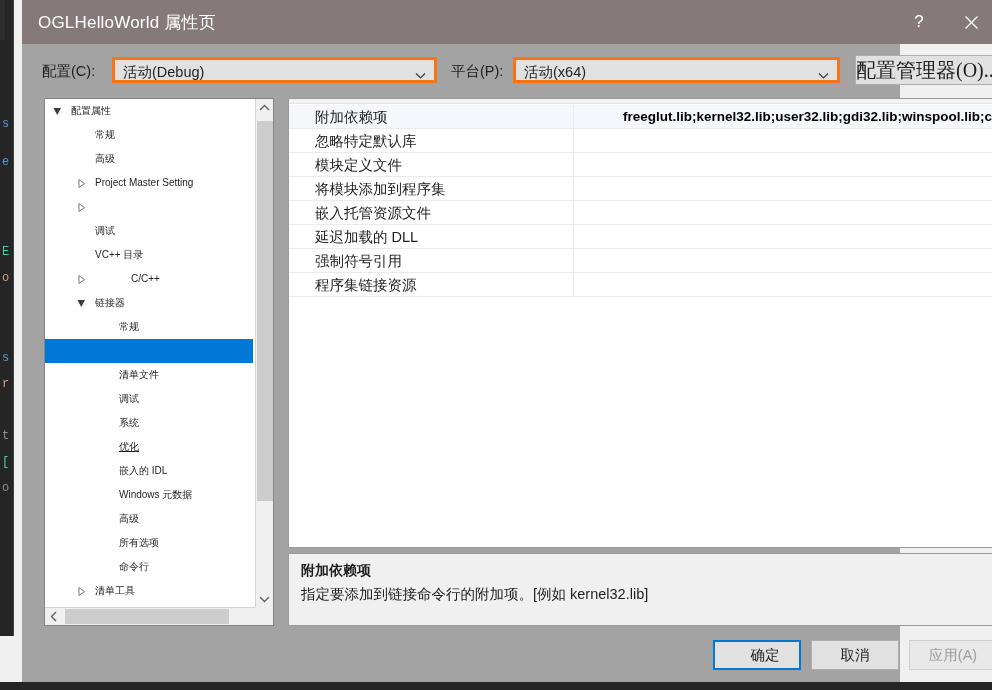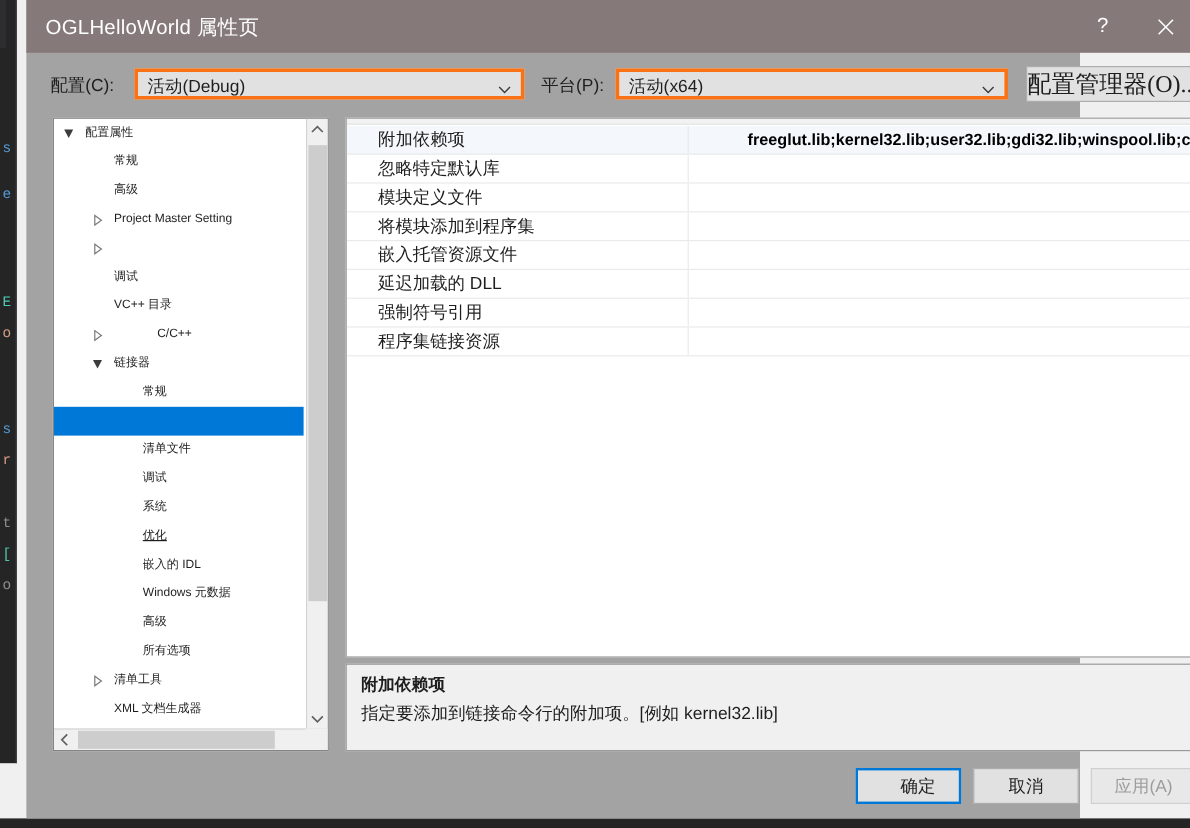--- a/index.html
+++ b/index.html
@@ -541,6 +541,9 @@
           <span class="lbl" style="left: 74px;">所有选项</span>
         </div>
         <div class="tree-item">
+          <span class="lbl" style="left: 74px;">命令行</span>
+        </div>
+        <div class="tree-item">
           <span class="tw" style="left: 28px;">
             <svg width="11" height="11" viewBox="0 0 11 11" aria-hidden="true">
               <polygon points="3,1.5 3,9.5 8.5,5.5" fill="none" stroke="#7a7a7a" stroke-width="1"></polygon>

